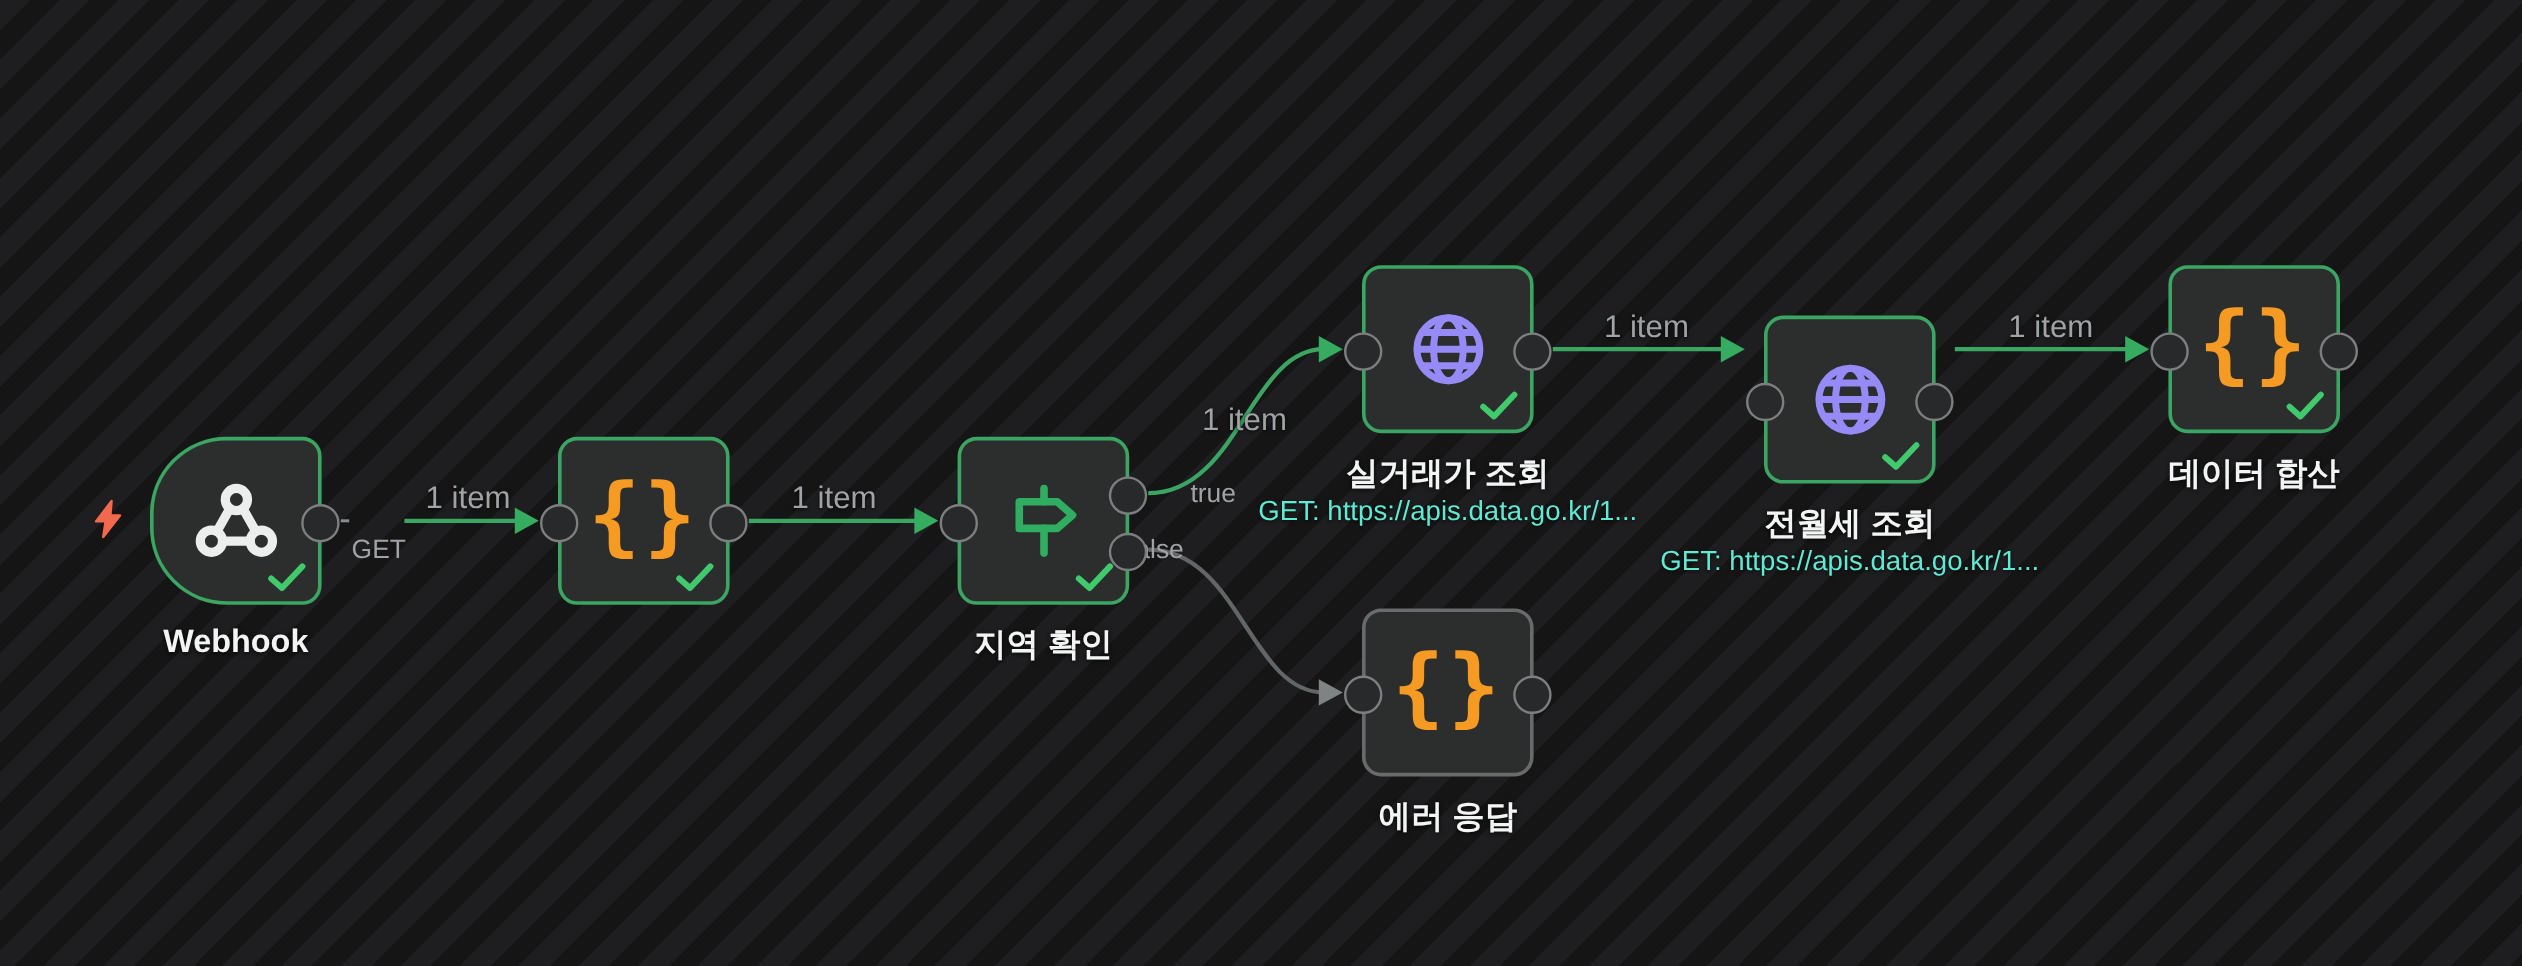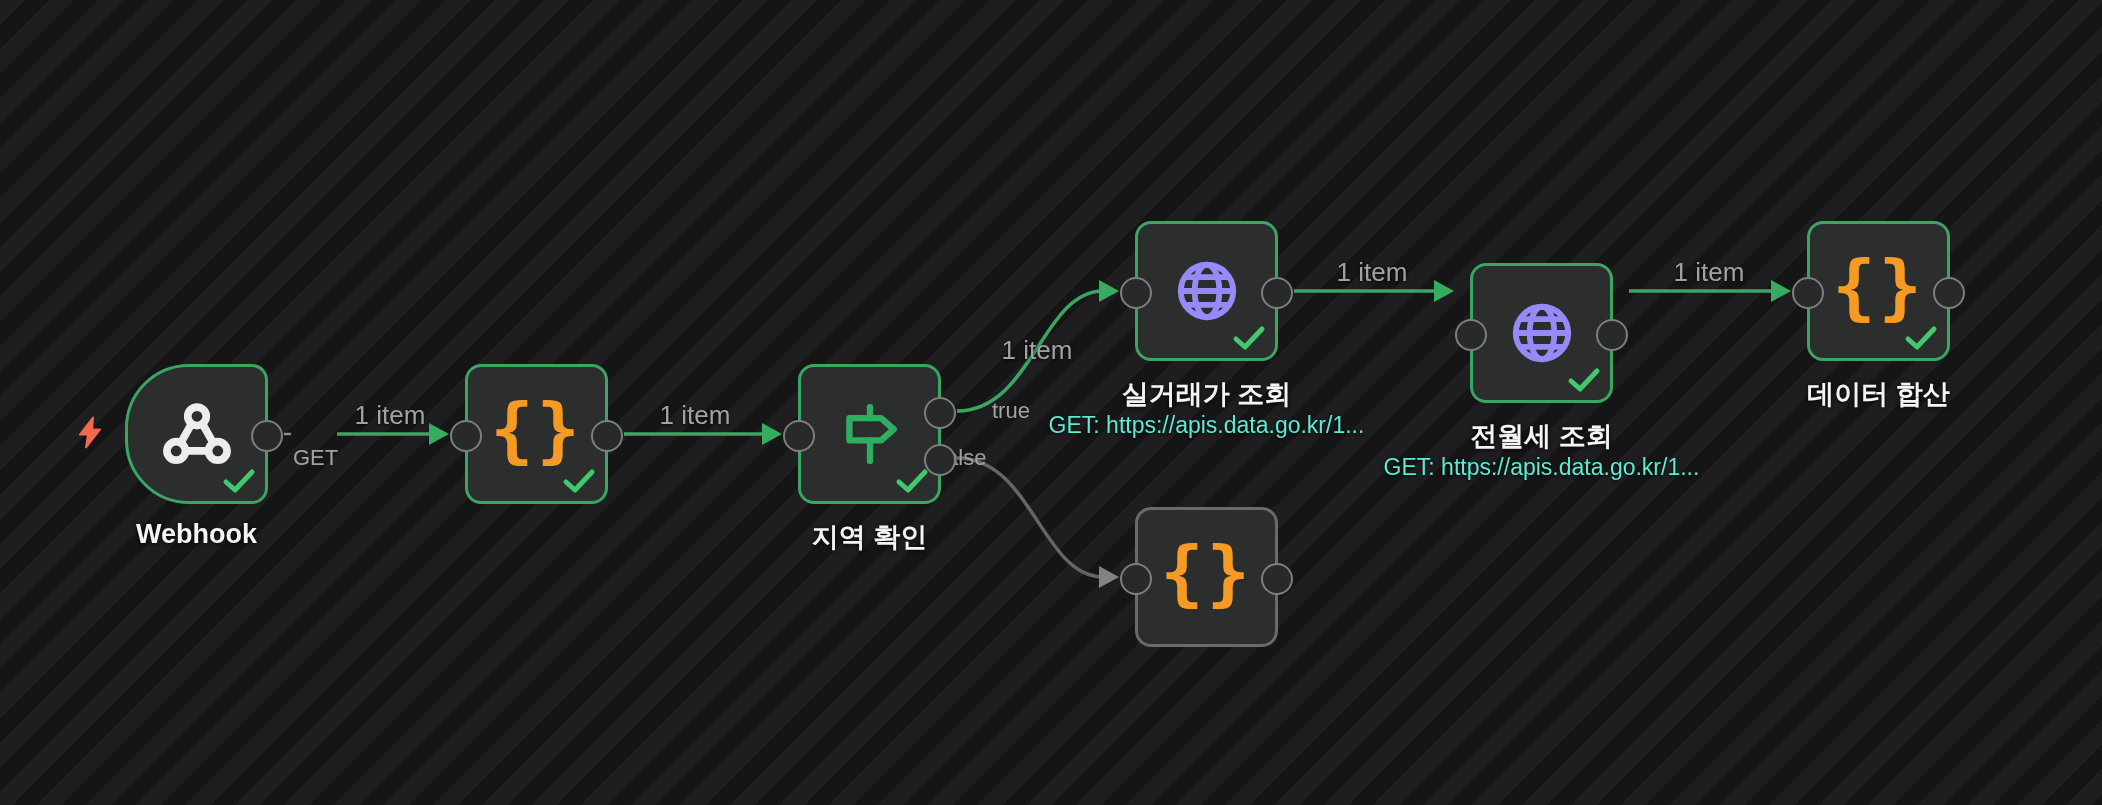--- a/index.html
+++ b/index.html
@@ -226,6 +226,7 @@
     <div class="braces">{}</div>
     <div class="port in"></div>
     <div class="port out"></div>
+    <div class="node-label">에러 응답</div>
   </div>
 
 </div>

